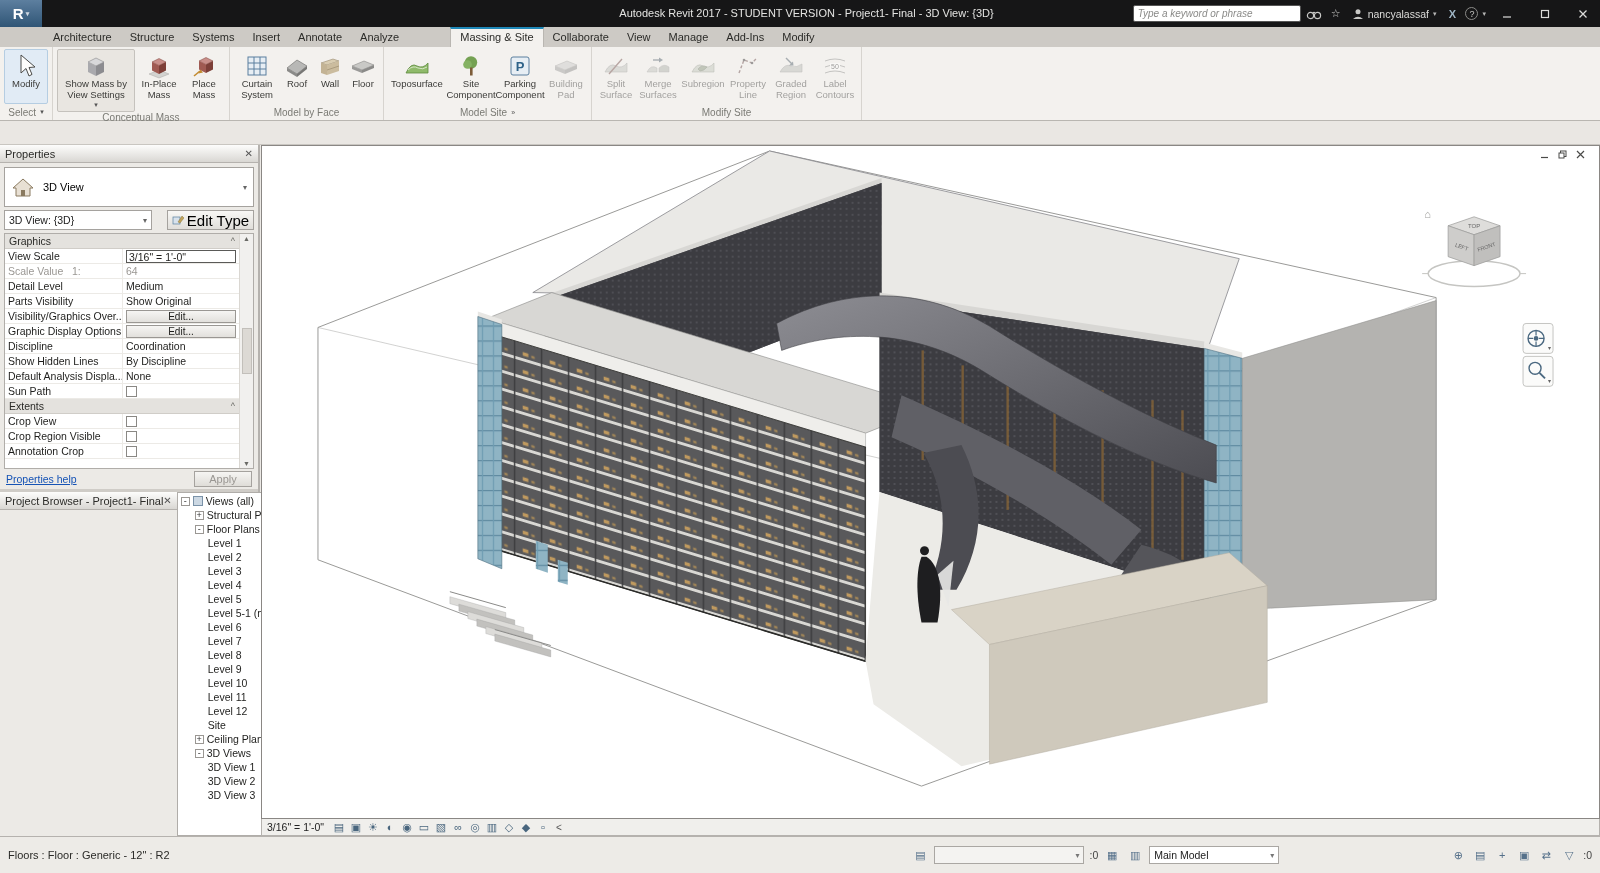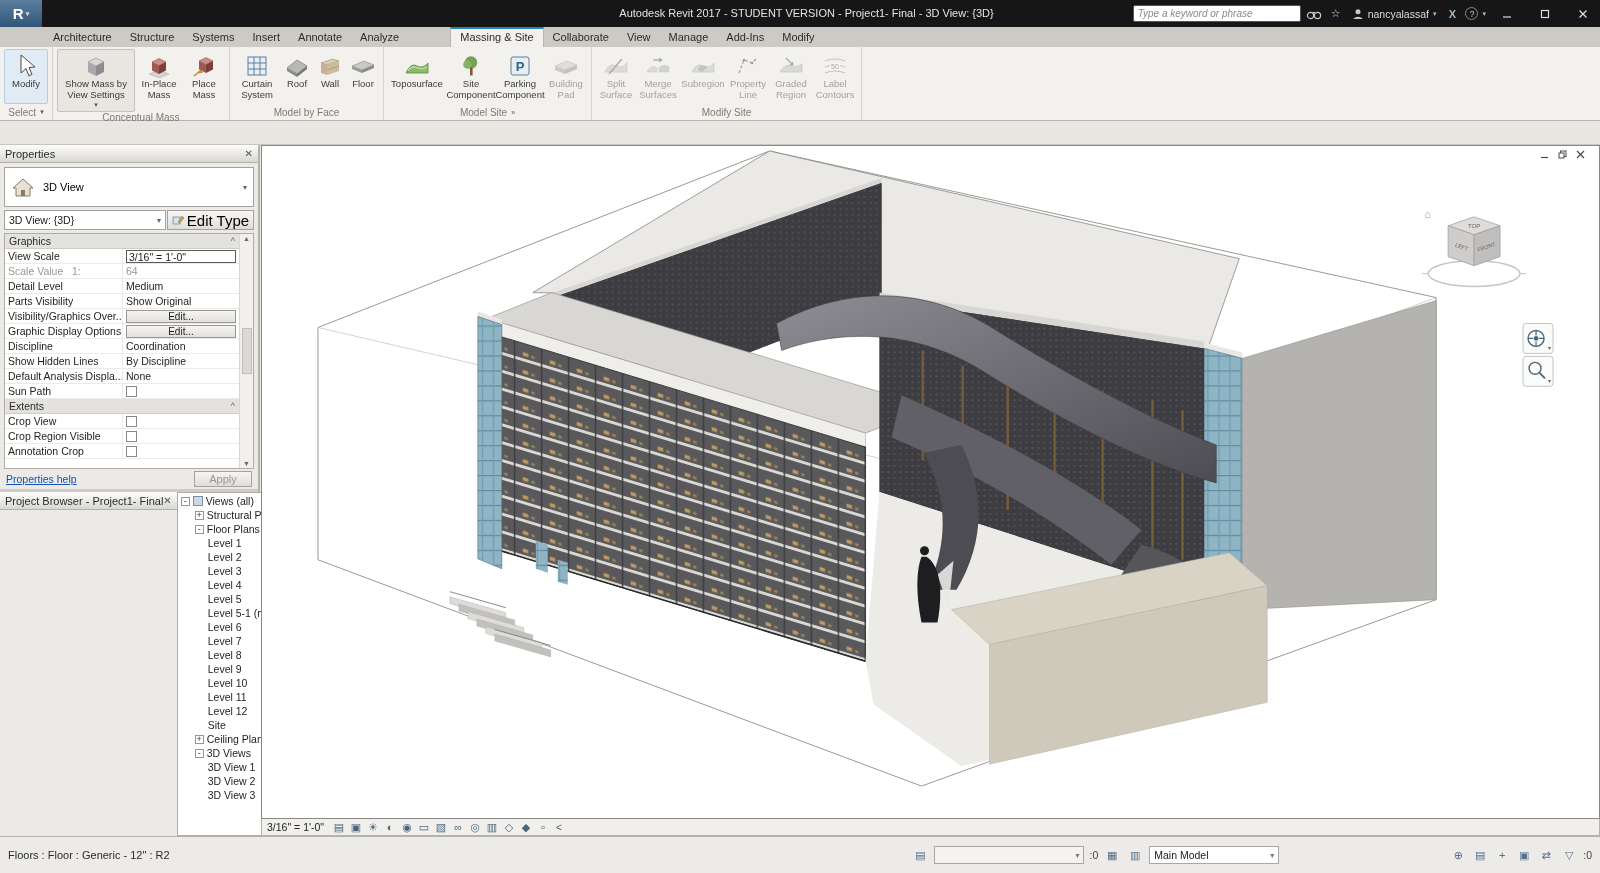--- a/index.html
+++ b/index.html
@@ -50,7 +50,7 @@
   .panelhead .x { margin-left:auto; font-size:10px; color:#555; cursor:default; }
   .typesel { margin:4px 4px 3px 4px; height:40px; background:#fff; border:1px solid #a5a29e; display:flex; align-items:center; gap:8px; padding:0 6px; font-size:11px; flex:none; }
   .typesel .caret { margin-left:auto; font-size:8px; color:#666; }
-  .typerow { display:flex; margin:0 4px 3px 4px; gap:1px; height:20px; flex:none; }
+  .typerow { display:flex; margin:0 4px 3px 4px; gap:15px; height:20px; flex:none; }
   .combo { flex:1; background:#fff; border:1px solid #a5a29e; font-size:10.5px; display:flex; align-items:center; padding:0 4px; color:#222; }
   .combo .caret { margin-left:auto; font-size:8px; color:#666; }
   .edittype { width:87px; font-size:15px; display:flex; align-items:center; justify-content:center; gap:3px; background:linear-gradient(#f8f7f5,#e0deda); border:1px solid #a5a29e; }

